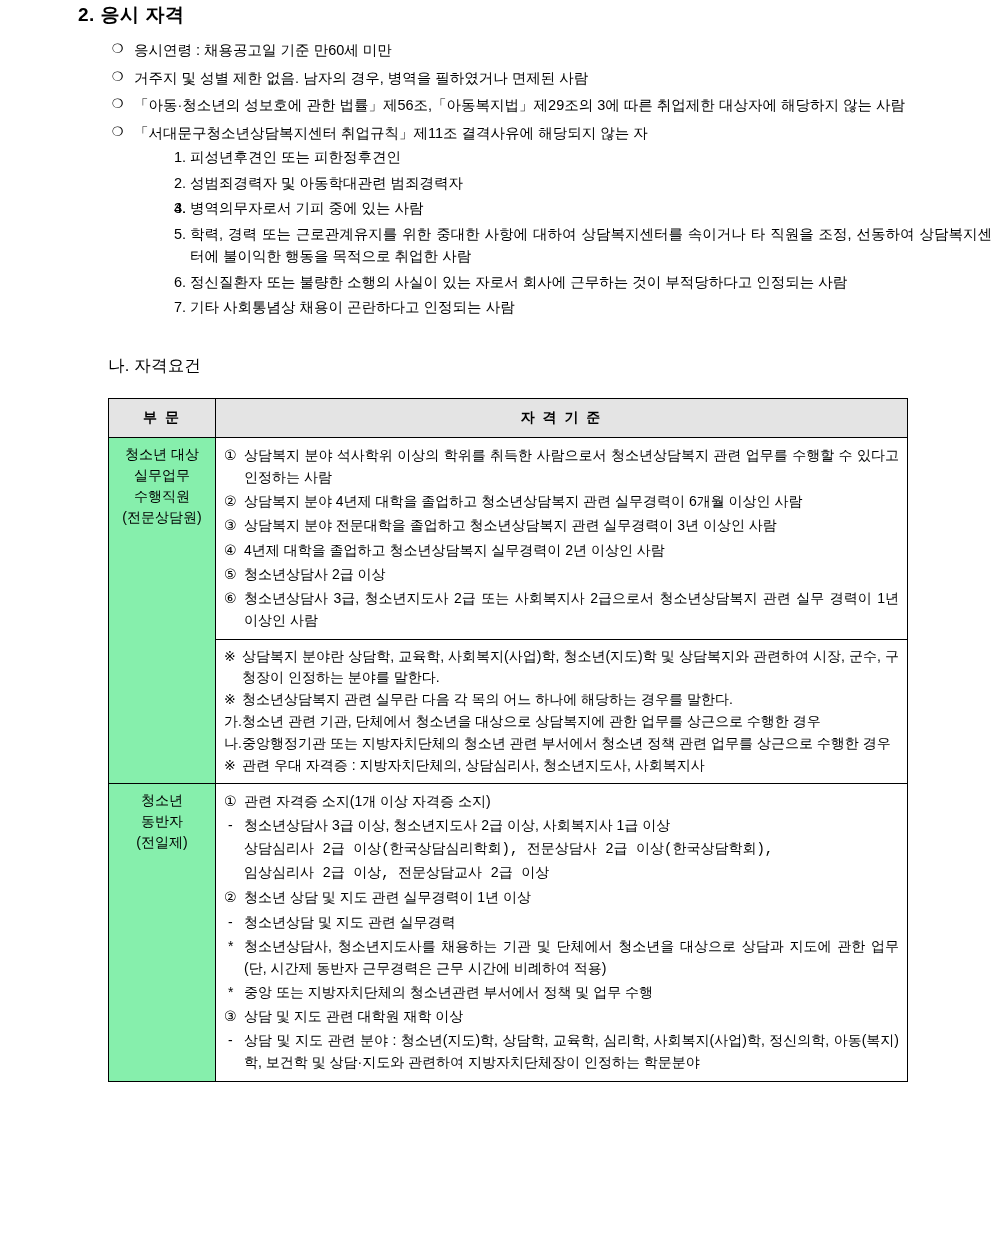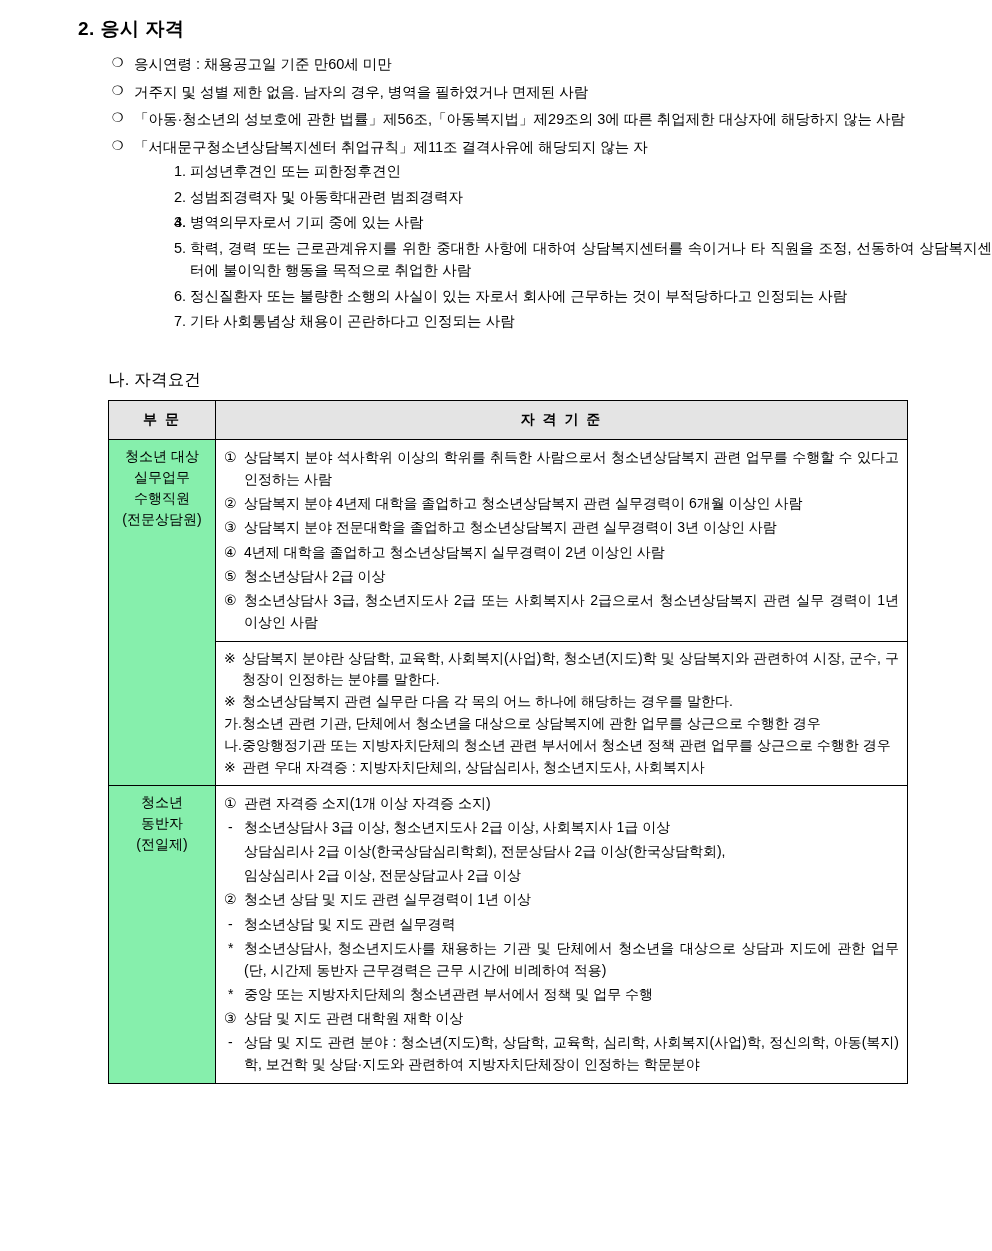--- a/index.html
+++ b/index.html
@@ -17,7 +17,7 @@
   }
   .page {
     width: 992px;
-    padding: 14px 0 0 0;
+    padding: 0 0 0 0;
     box-sizing: border-box;
     position: relative;
   }

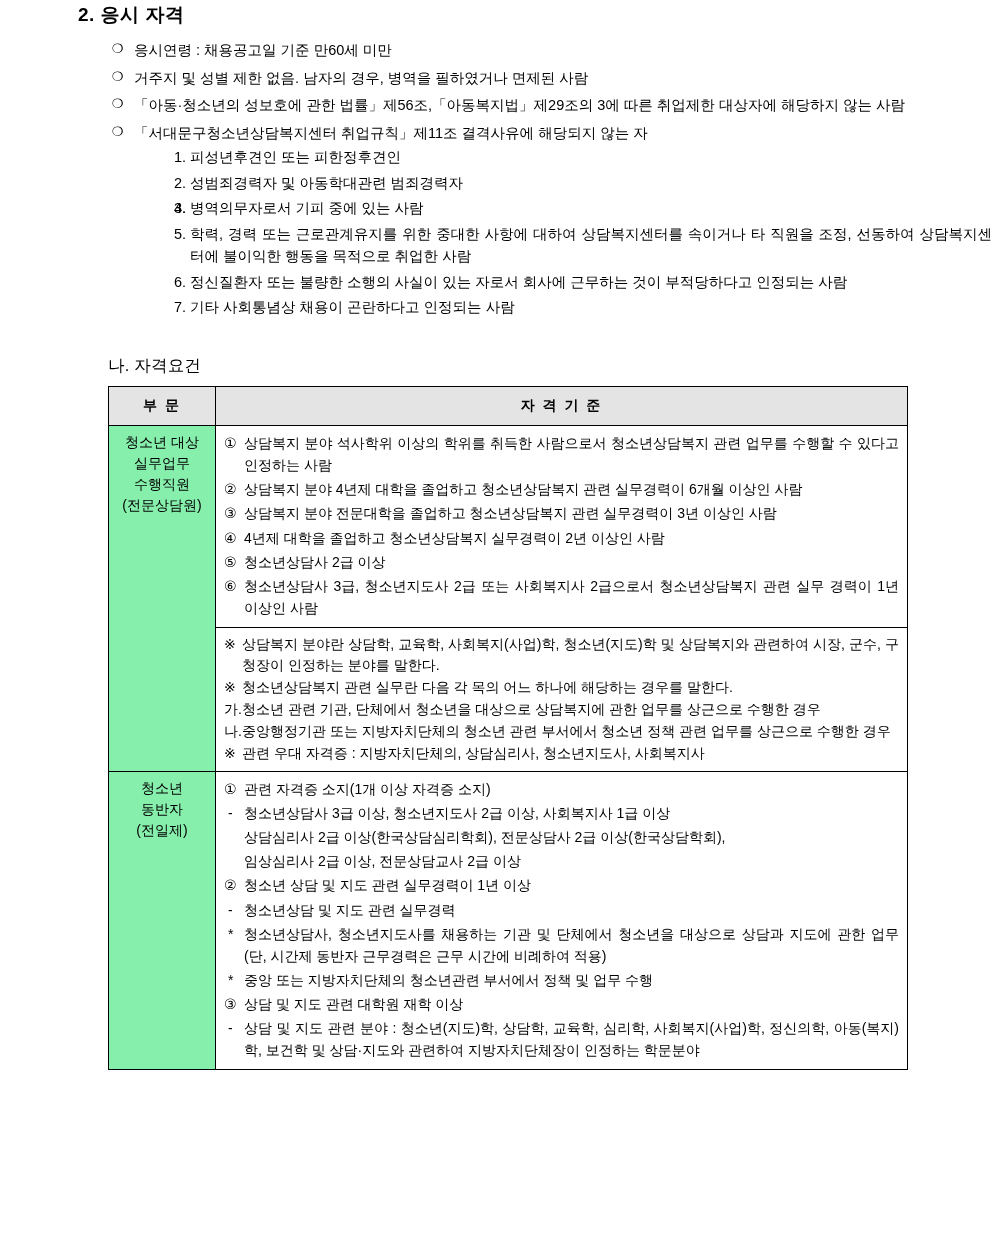--- a/index.html
+++ b/index.html
@@ -35,7 +35,7 @@
   }
   .h-sub2 {
     font-size: 16.5px;
-    margin: 34px 0 8px 108px;
+    margin: 34px 0 20px 108px;
     letter-spacing: 0.2px;
   }
   

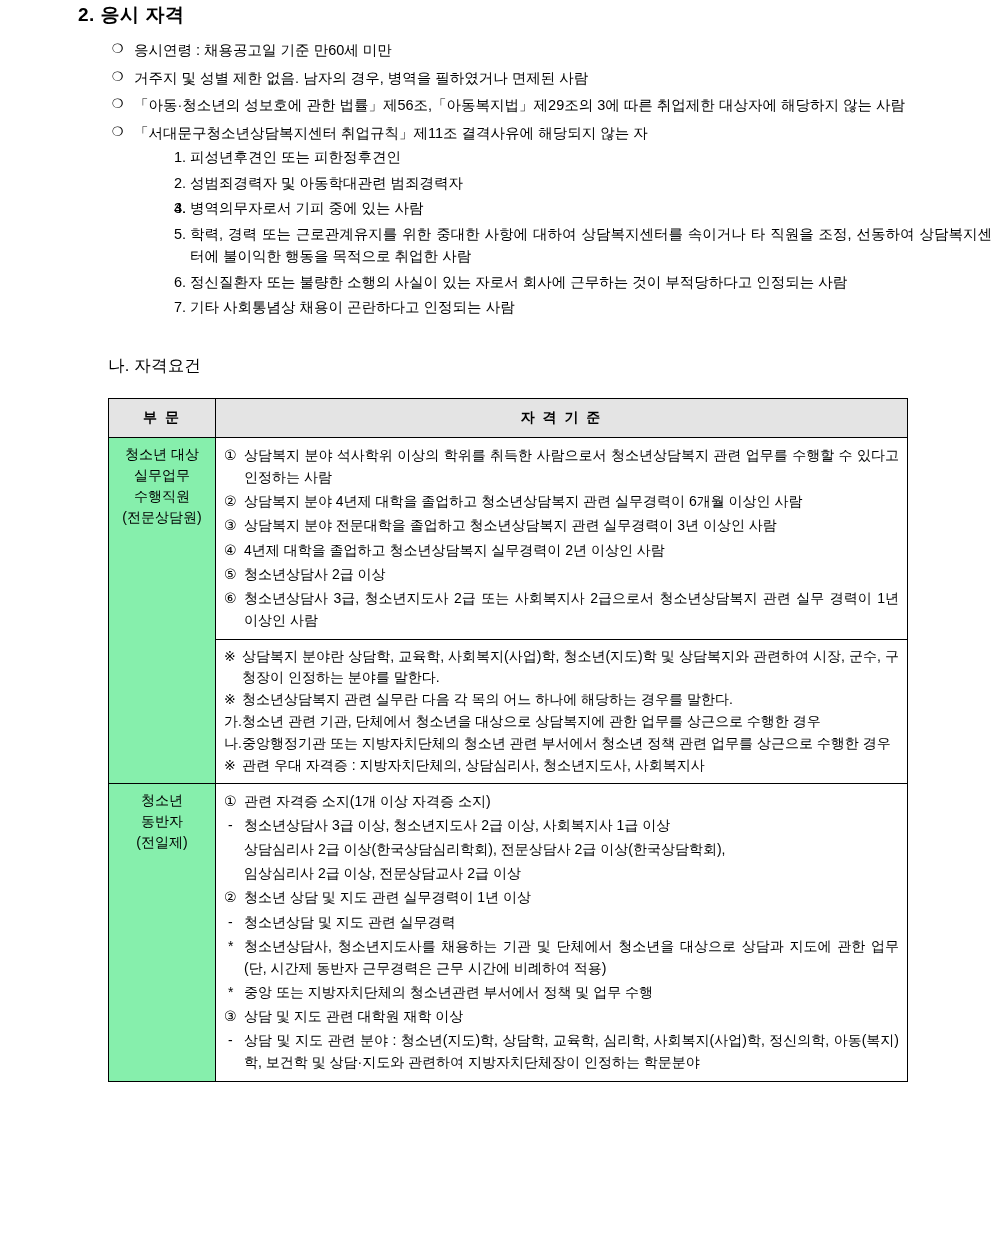--- a/index.html
+++ b/index.html
@@ -154,7 +154,7 @@
     top: 0;
   }
   .plain-line { margin-bottom: 2px; }
-  .ind1 { padding-left: 20px; }
+  .ind1 { padding-left: 20px; font-family: Liberation Mono, monospace; }
   .j { text-align: justify; text-justify: inter-word; }
 </style>
 </head>

